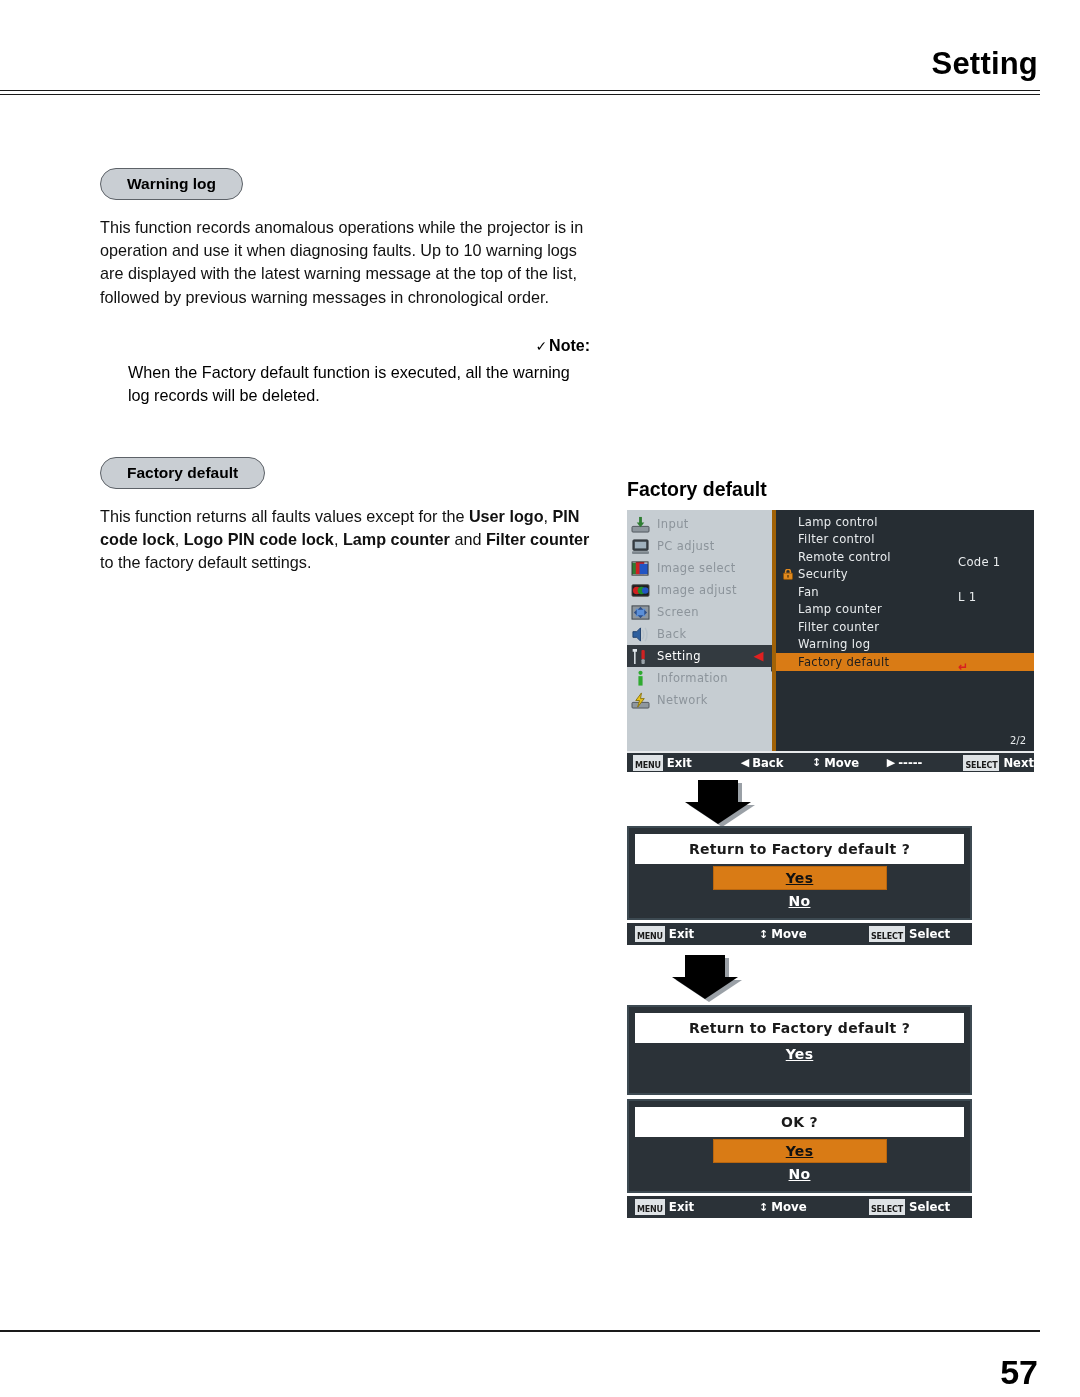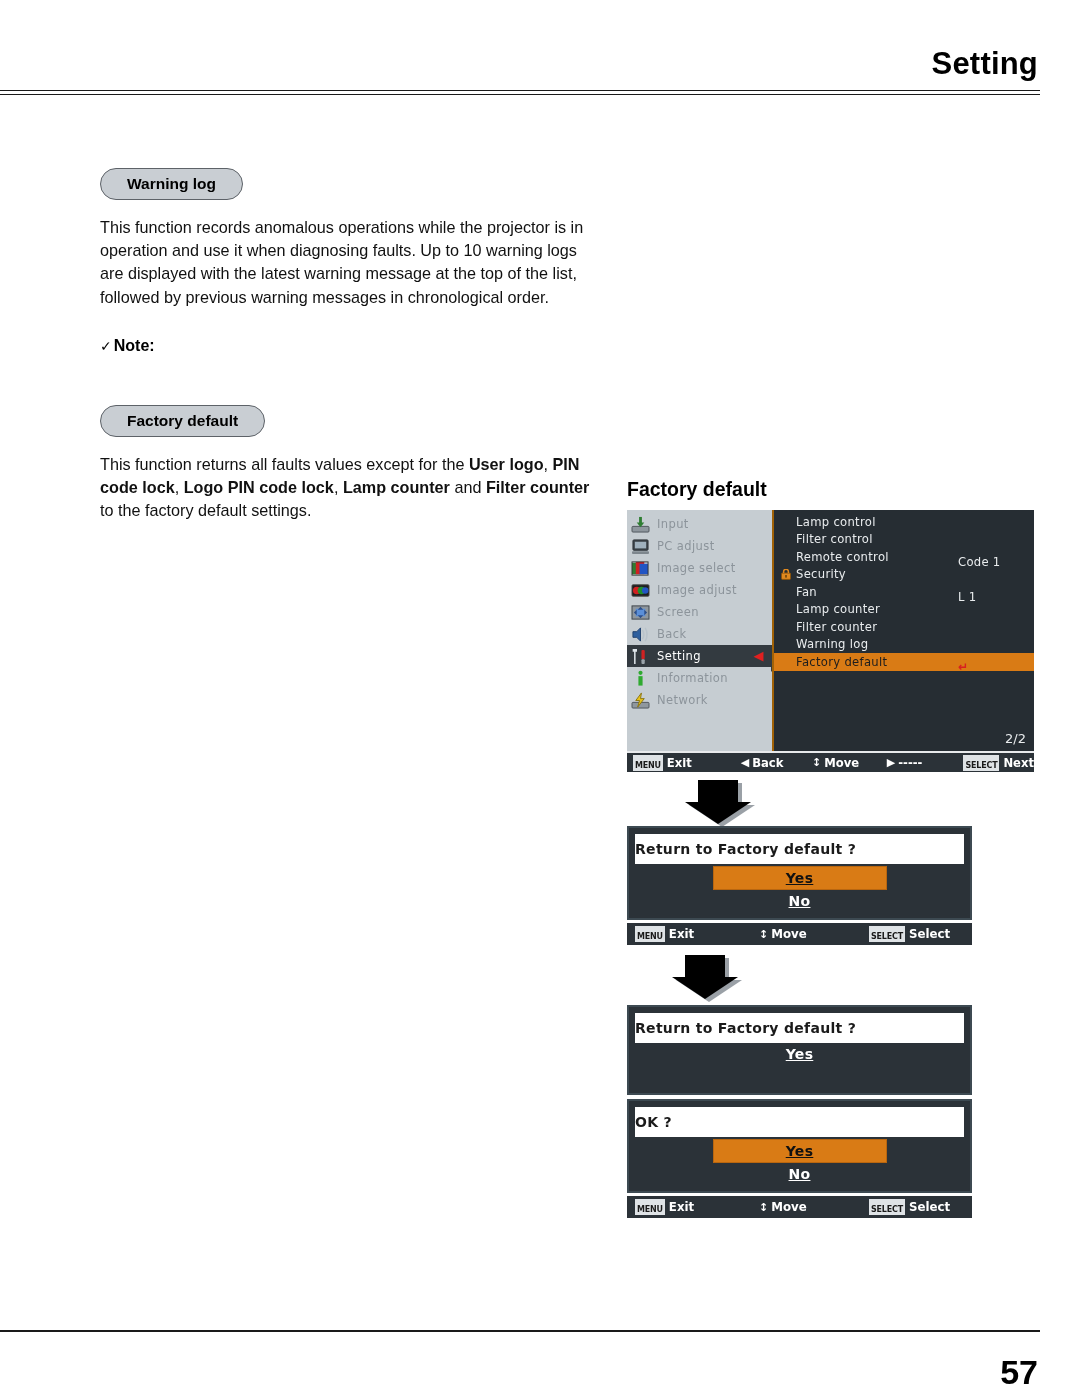--- a/index.html
+++ b/index.html
@@ -58,7 +58,7 @@
   .para b{font-weight:bold;}
 
   .note-block{ margin-top:28px; }
-  .note-head{ font-size:16px; font-weight:bold; }
+  .note-head{ font-size:16px; font-weight:bold;text-align:right; }
   .note-head .chk{ font-weight:normal; font-size:14px; margin-right:2px;}
   .note-body{ font-size:16.2px; line-height:1.43; margin-top:6px; padding-left:28px;}
 

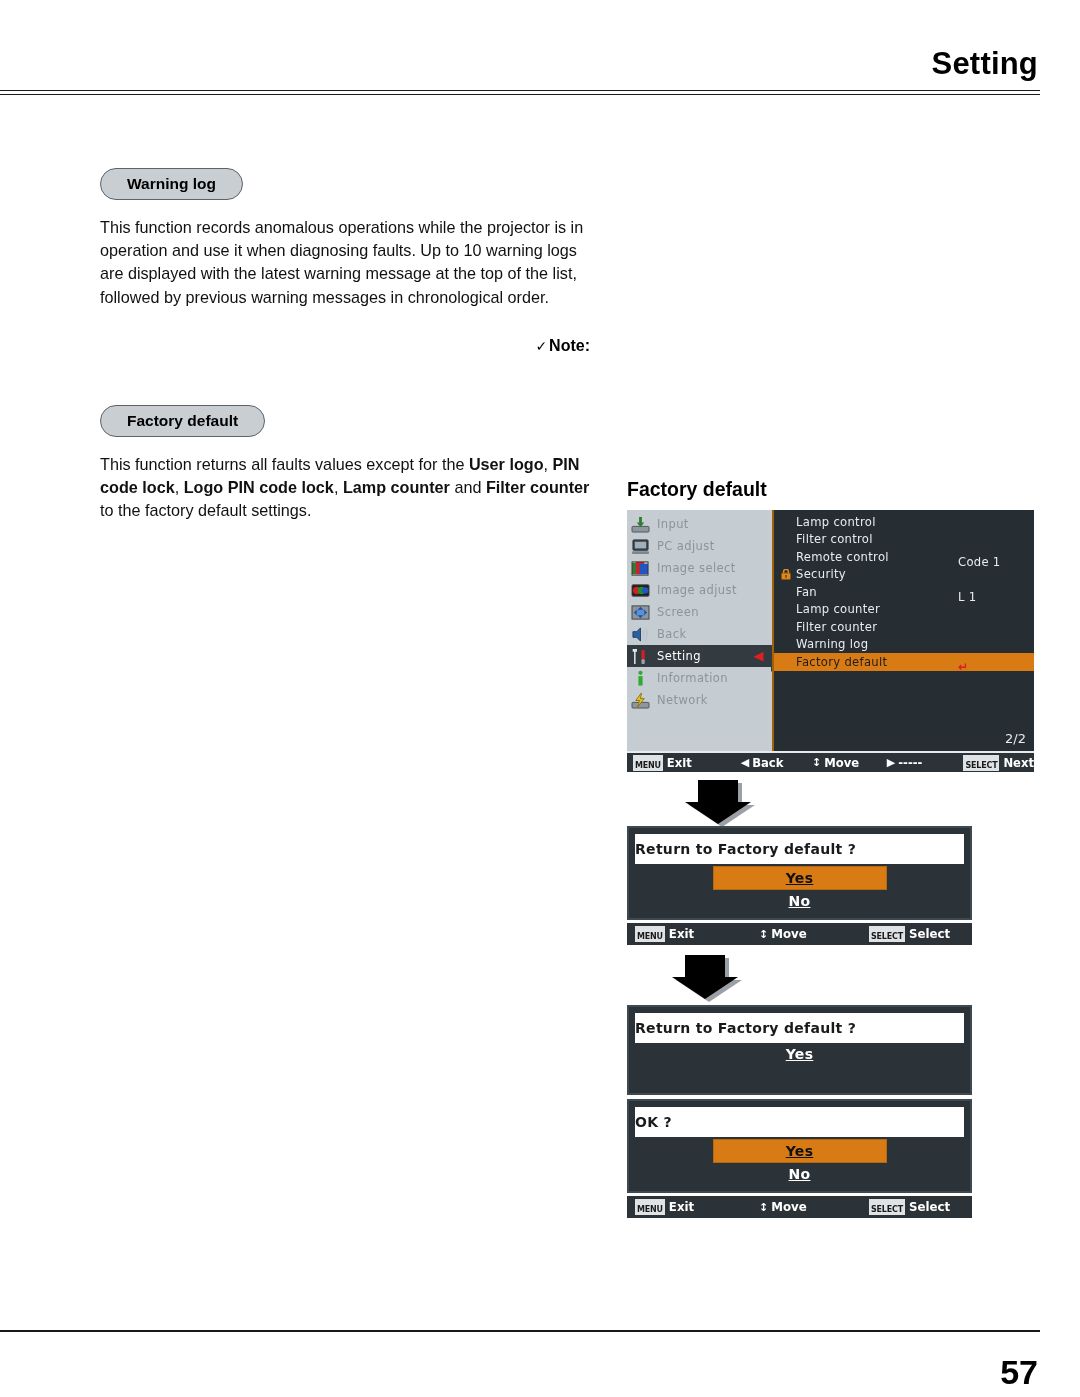--- a/index.html
+++ b/index.html
@@ -228,6 +228,7 @@
 
     <div class="note-block">
       <div class="note-head"><span class="chk">✓</span><span>Note:</span></div>
+      <div class="note-body">When the Factory default function is executed, all the warning log records will be deleted.</div>
     </div>
   </div>
 

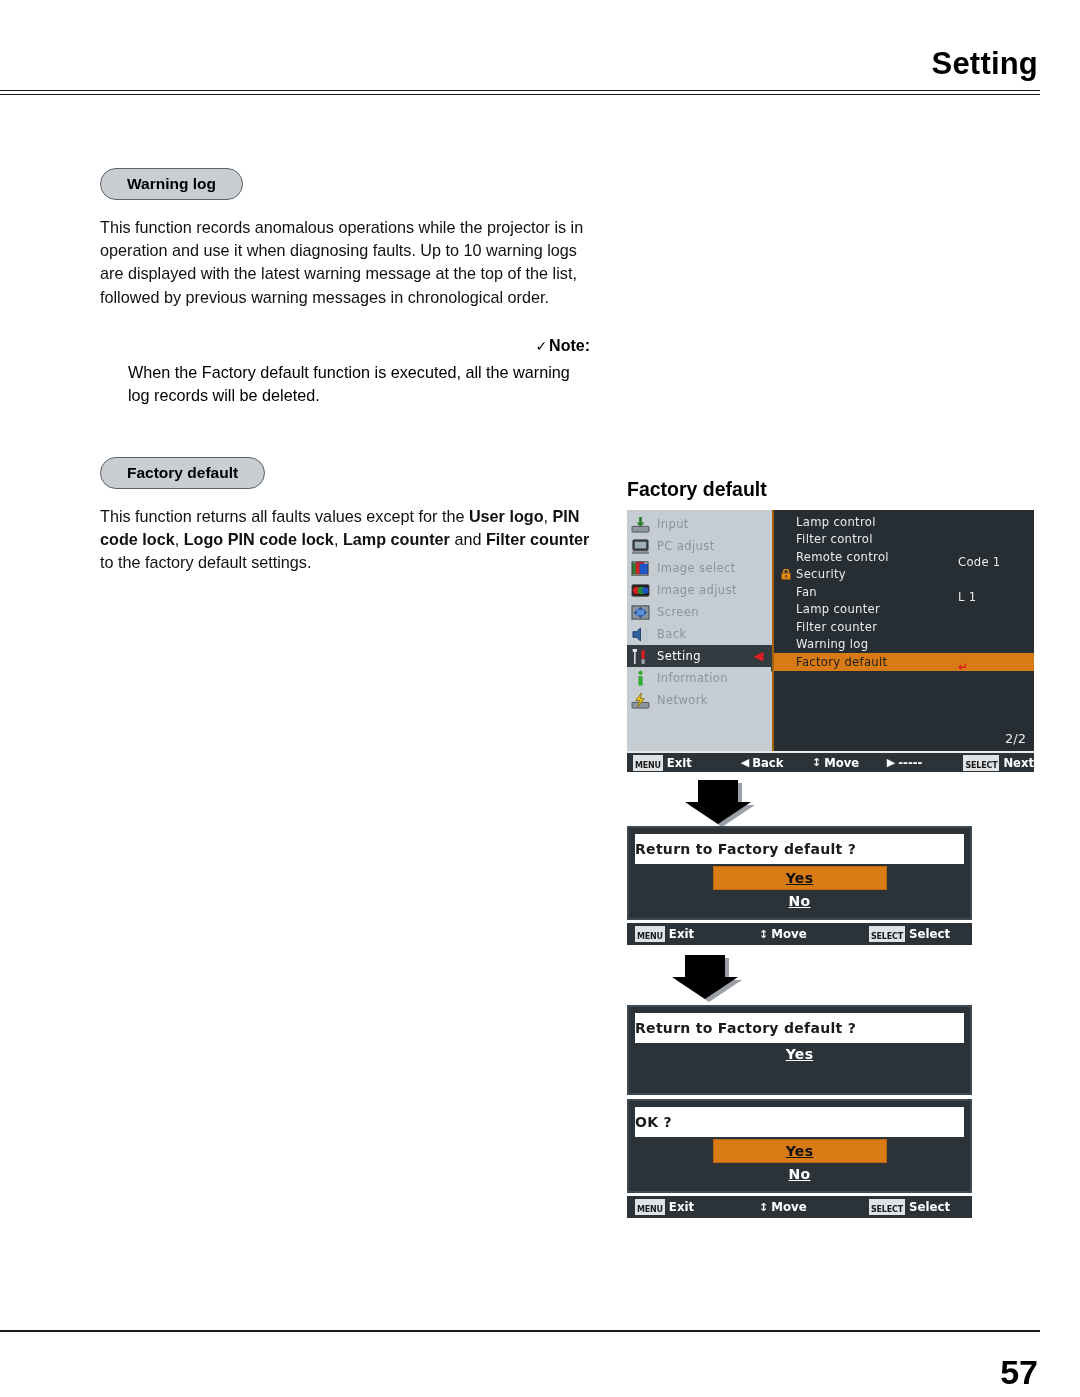--- a/index.html
+++ b/index.html
@@ -105,7 +105,7 @@
 
   .osd-main{
     flex:1; background:#262d33; position:relative;
-    border-left:2px solid #a16207;
+    border-left:4px solid #a16207;
     box-sizing:border-box;
     padding-top:3px;
   }

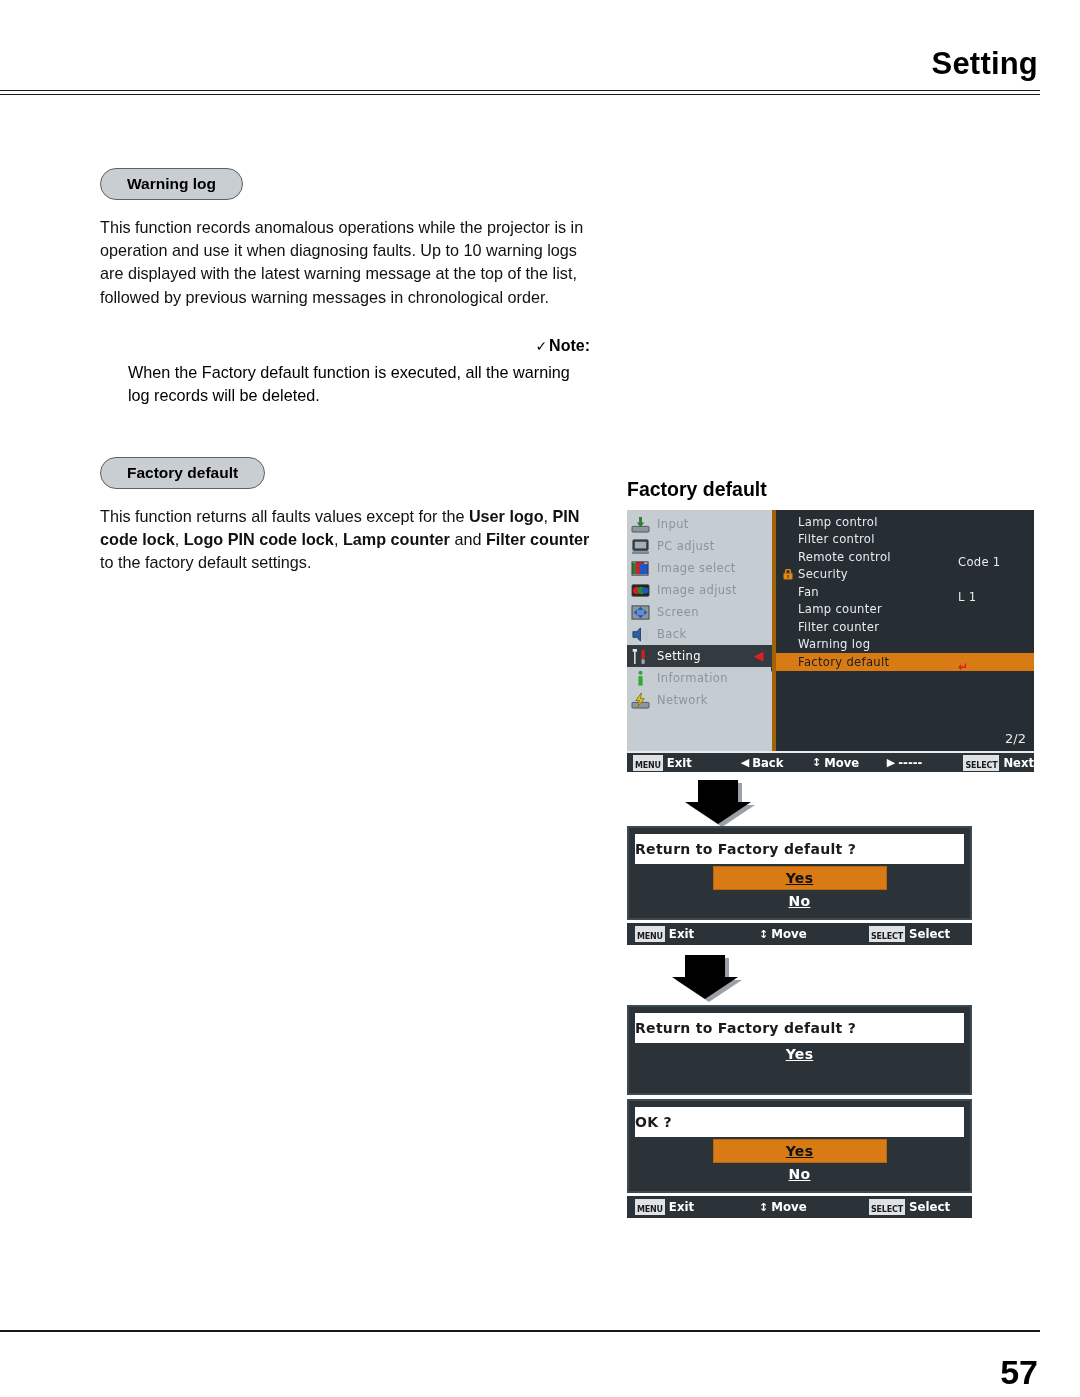--- a/index.html
+++ b/index.html
@@ -125,7 +125,7 @@
   .osd-item.sel .ret{ color:#d82020; font-size:12px; font-weight:bold; }
   .osd-page{
     position:absolute; right:8px; bottom:5px;
-    font-size:13px; color:#e9ecee;
+    font-size:10px; color:#e9ecee;
     font-family:"DejaVu Sans", sans-serif;
   }
 

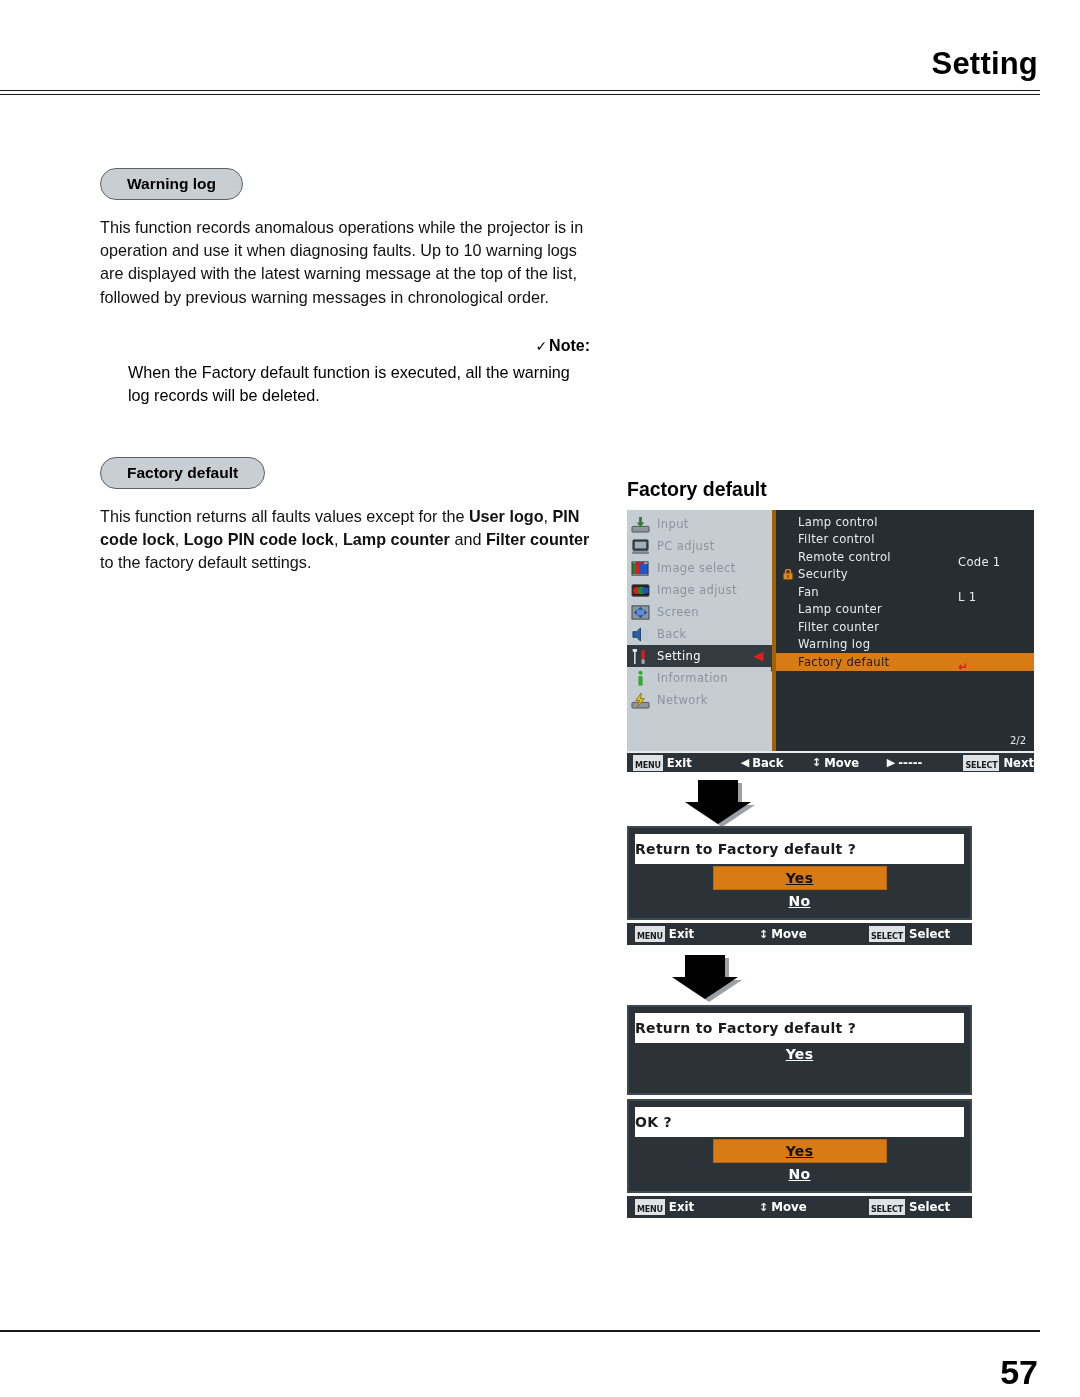--- a/index.html
+++ b/index.html
@@ -184,6 +184,7 @@
   }
   .dlg-q{
     background:#ffffff; color:#1a1a1a;
+    text-align:center;
     font-size:14px; font-weight:bold;
     font-family:"DejaVu Sans", sans-serif;
     padding:7px 0 7px 0;

